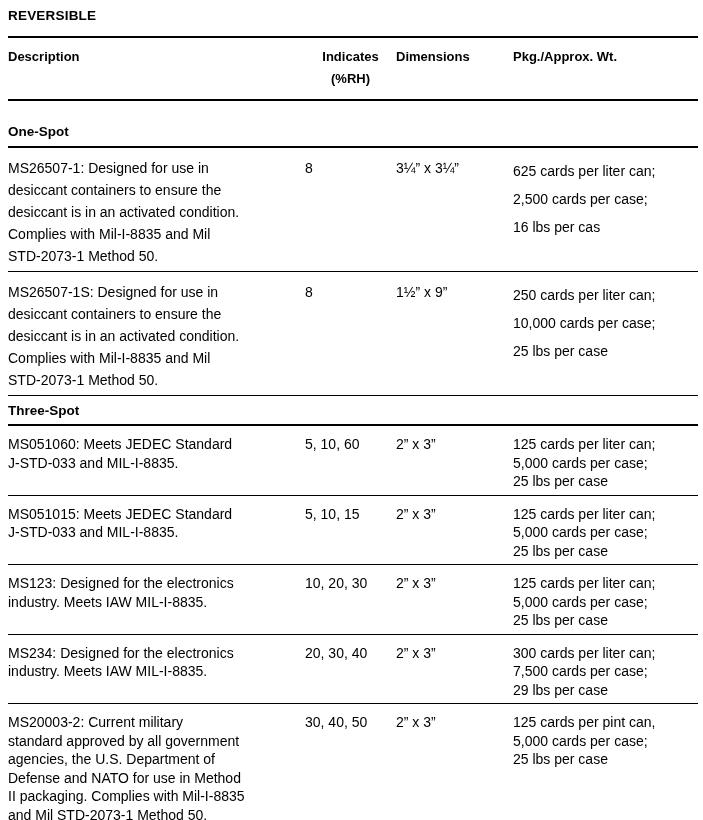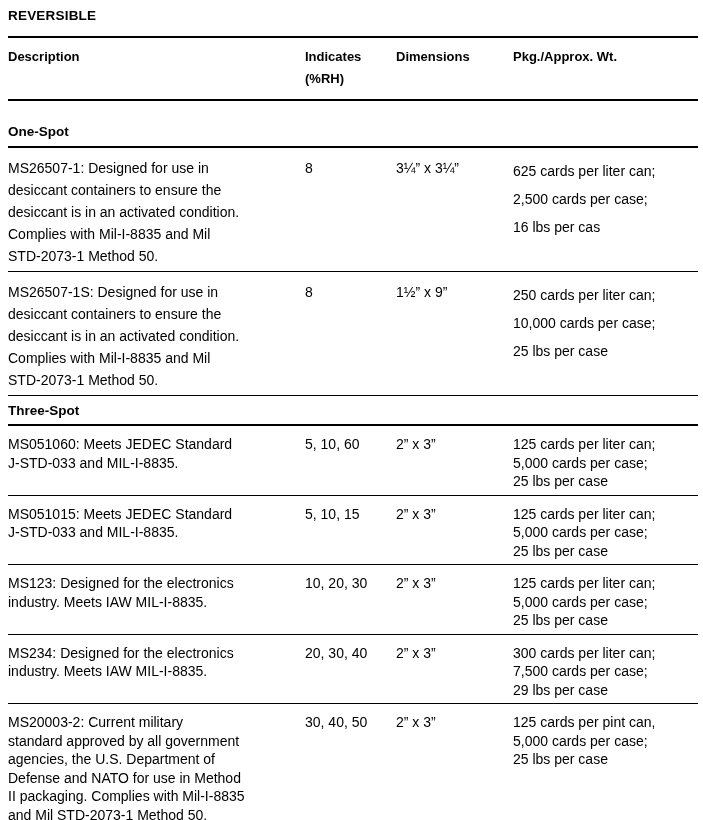--- a/index.html
+++ b/index.html
@@ -32,7 +32,7 @@
     border-bottom: 2px solid #000;
     white-space: pre-line;
   }
-  th.center { text-align: left; }
+  th.center { text-align: center; }
   td.section-cell {
     font: bold 13.5px/17px "Liberation Sans", sans-serif;
     padding: 22px 0 6px 0;

